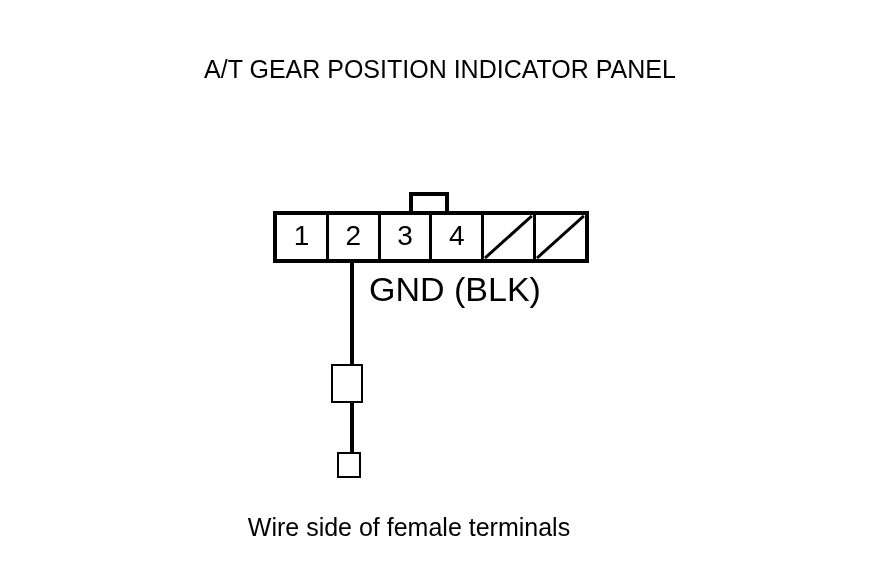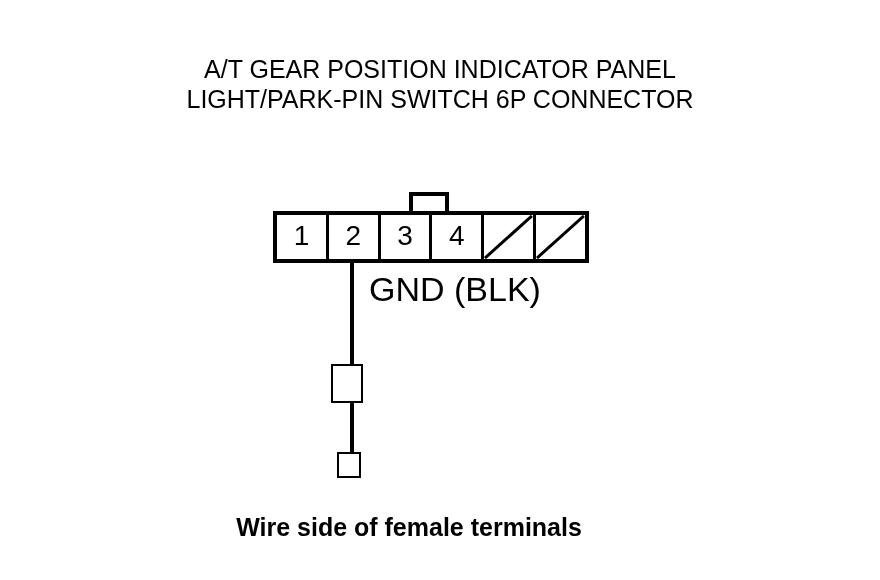--- a/index.html
+++ b/index.html
@@ -167,7 +167,6 @@
 
 <div id="title-block">
   <span class="title-line">A/T GEAR POSITION INDICATOR PANEL</span>
-  <span class="title-line">LIGHT/PARK-PIN SWITCH 6P CONNECTOR</span>
 </div>
 
 <div id="connector-assembly">

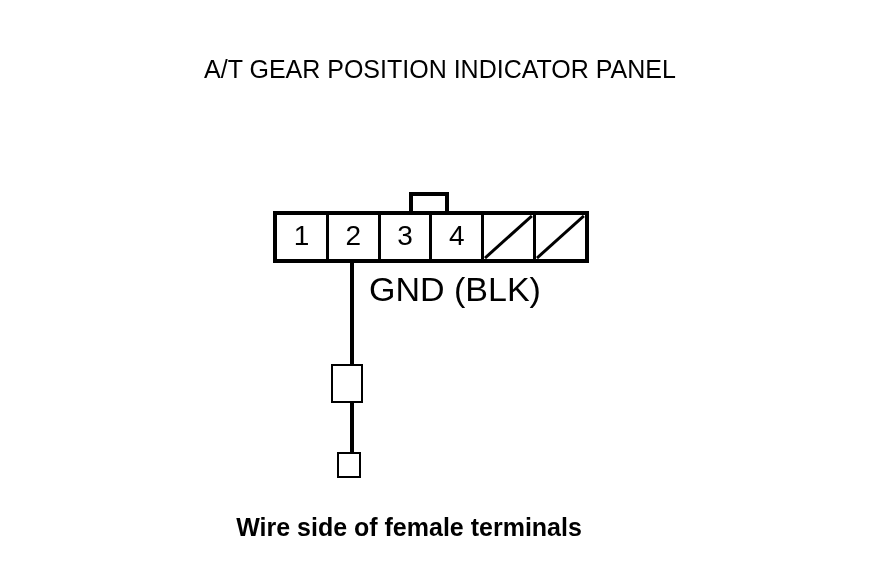--- a/index.html
+++ b/index.html
@@ -153,7 +153,6 @@
     top: 512px;
     width: 818px;
     text-align: center;
-    font-weight: bold;
   }
   #caption-block .caption-text {
     font-size: 25px;

